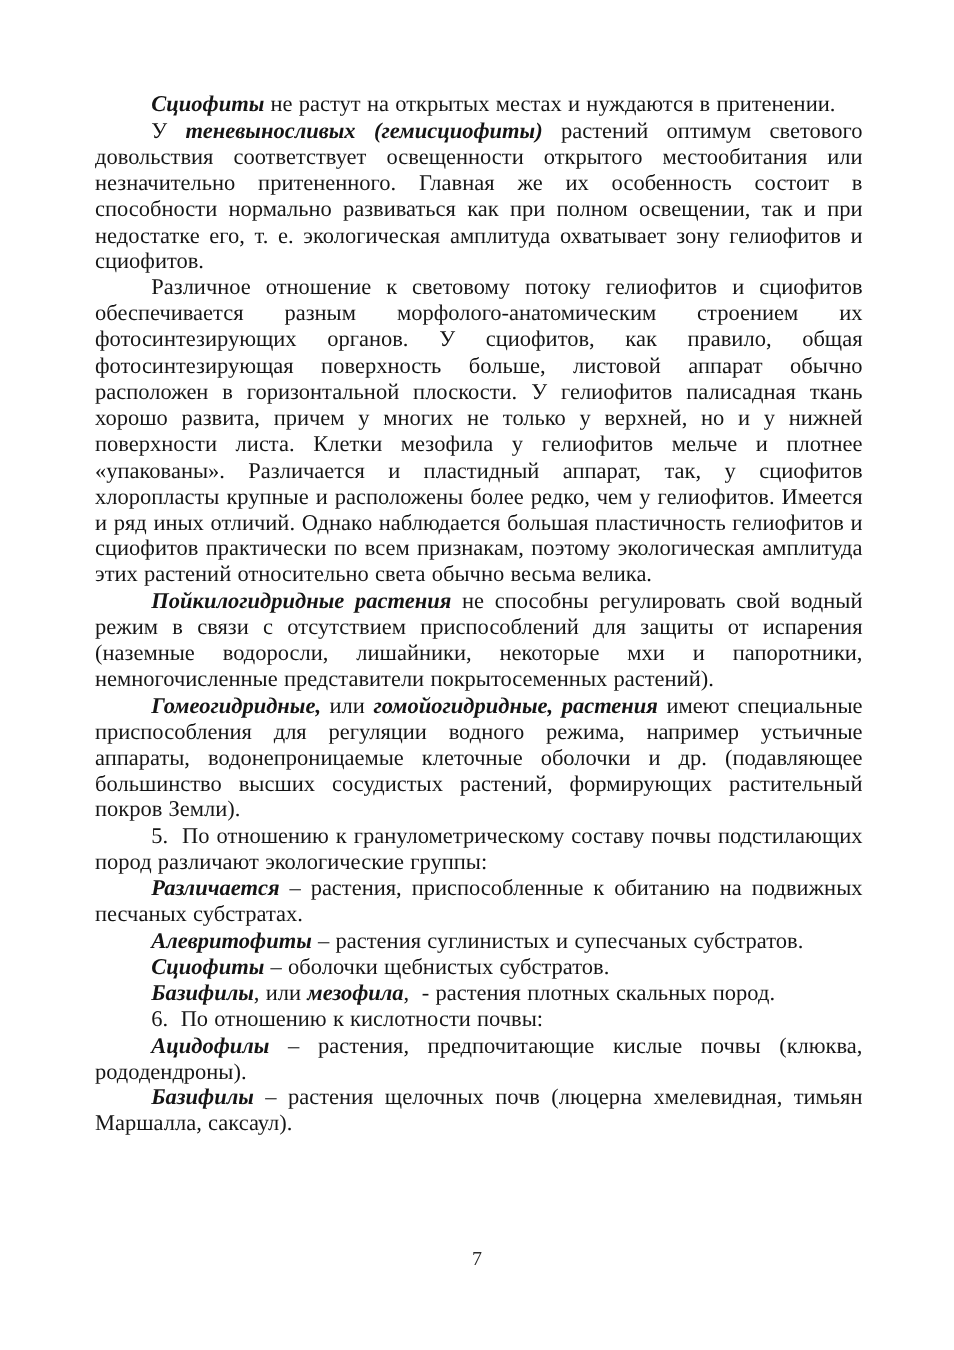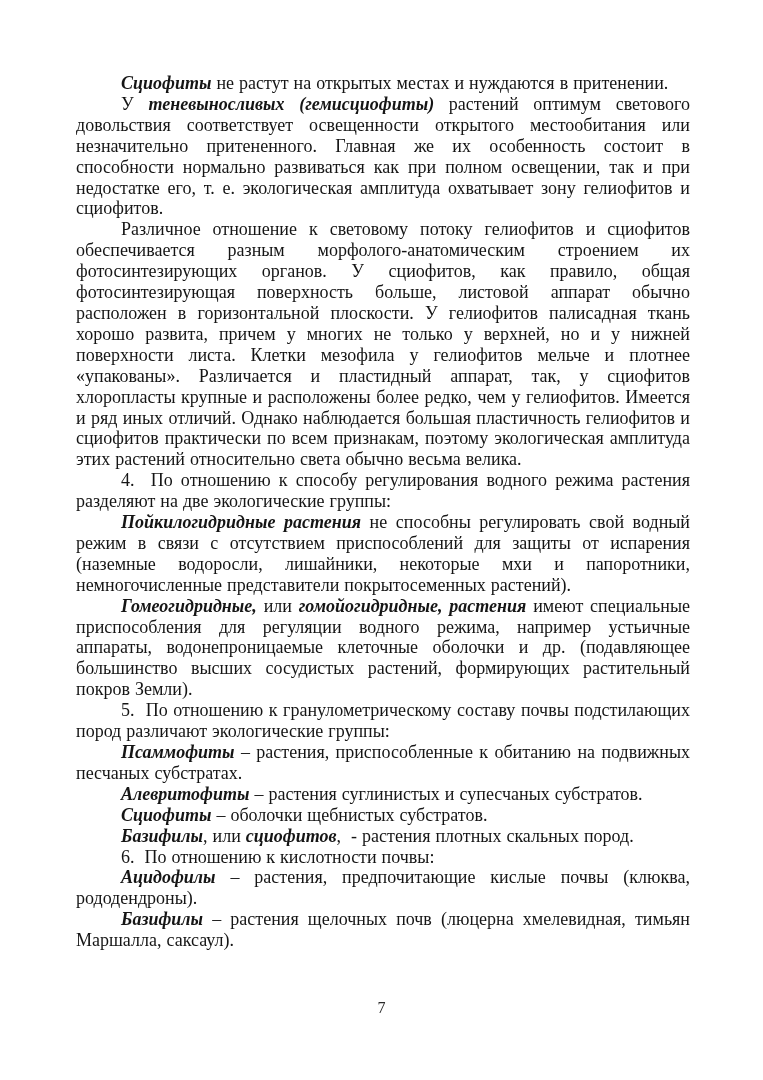--- a/index.html
+++ b/index.html
@@ -52,7 +52,6 @@
       <p class="para"><span class="run bi">Сциофиты</span><span class="run"> не растут на открытых местах и нуждаются в притенении.</span></p>
       <p class="para"><span class="run">У </span><span class="run bi">теневыносливых (гемисциофиты)</span><span class="run"> растений оптимум светового довольствия соответствует освещенности открытого местообитания или незначительно притененного. Главная же их особенность состоит в способности нормально развиваться как при полном освещении, так и при недостатке его, т. е. экологическая амплитуда охватывает зону гелиофитов и сциофитов.</span></p>
       <p class="para"><span class="run">Различное отношение к световому потоку гелиофитов и сциофитов обеспечивается разным морфолого-анатомическим строением их фотосинтезирующих органов. У сциофитов, как правило, общая фотосинтезирующая поверхность больше, листовой аппарат обычно расположен в горизонтальной плоскости. У гелиофитов палисадная ткань хорошо развита, причем у многих не только у верхней, но и у нижней поверхности листа. Клетки мезофила у гелиофитов мельче и плотнее «упакованы». Различается и пластидный аппарат, так, у сциофитов хлоропласты крупные и расположены более редко, чем у гелиофитов. Имеется и ряд иных отличий. Однако наблюдается большая пластичность гелиофитов и сциофитов практически по всем признакам, поэтому экологическая амплитуда этих растений относительно света обычно весьма велика.</span></p>
-      <p class="para"><span class="run">4.&nbsp; По отношению к способу регулирования водного режима растения разделяют на две экологические группы:</span></p>
       <p class="para"><span class="run bi">Пойкилогидридные растения</span><span class="run"> не способны регулировать свой водный режим в связи с отсутствием приспособлений для защиты от испарения (наземные водоросли, лишайники, некоторые мхи и папоротники, немногочисленные представители покрытосеменных растений).</span></p>
       <p class="para"><span class="run bi">Гомеогидридные,</span><span class="run"> или </span><span class="run bi">гомойогидридные, растения</span><span class="run"> имеют специальные приспособления для регуляции водного режима, например устьичные аппараты, водонепроницаемые клеточные оболочки и др. (подавляющее большинство высших сосудистых растений, формирующих растительный покров Земли).</span></p>
       <p class="para"><span class="run">5.&nbsp; По отношению к гранулометрическому составу почвы подстилающих пород различают экологические группы:</span></p>

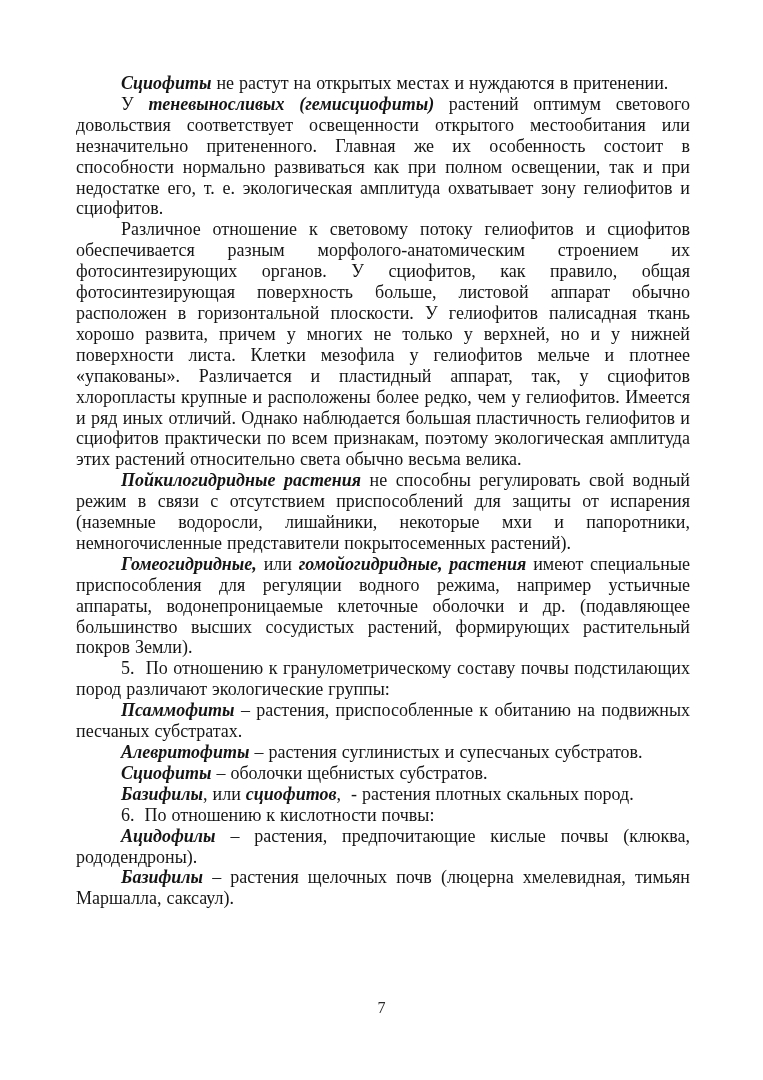--- a/index.html
+++ b/index.html
@@ -55,7 +55,7 @@
       <p class="para"><span class="run bi">Пойкилогидридные растения</span><span class="run"> не способны регулировать свой водный режим в связи с отсутствием приспособлений для защиты от испарения (наземные водоросли, лишайники, некоторые мхи и папоротники, немногочисленные представители покрытосеменных растений).</span></p>
       <p class="para"><span class="run bi">Гомеогидридные,</span><span class="run"> или </span><span class="run bi">гомойогидридные, растения</span><span class="run"> имеют специальные приспособления для регуляции водного режима, например устьичные аппараты, водонепроницаемые клеточные оболочки и др. (подавляющее большинство высших сосудистых растений, формирующих растительный покров Земли).</span></p>
       <p class="para"><span class="run">5.&nbsp; По отношению к гранулометрическому составу почвы подстилающих пород различают экологические группы:</span></p>
-      <p class="para"><span class="run bi">Псаммофиты</span><span class="run"> – растения, приспособленные к обитанию на подвижных песчаных субстратах.</span></p>
+      <p class="para"><span class="run bi">Различается</span><span class="run"> – растения, приспособленные к обитанию на подвижных песчаных субстратах.</span></p>
       <p class="para"><span class="run bi">Алевритофиты</span><span class="run"> – растения суглинистых и супесчаных субстратов.</span></p>
       <p class="para"><span class="run bi">Сциофиты</span><span class="run"> – оболочки щебнистых субстратов.</span></p>
       <p class="para"><span class="run bi">Базифилы</span><span class="run">, или </span><span class="run bi">сциофитов</span><span class="run">, &nbsp;- растения плотных скальных пород.</span></p>

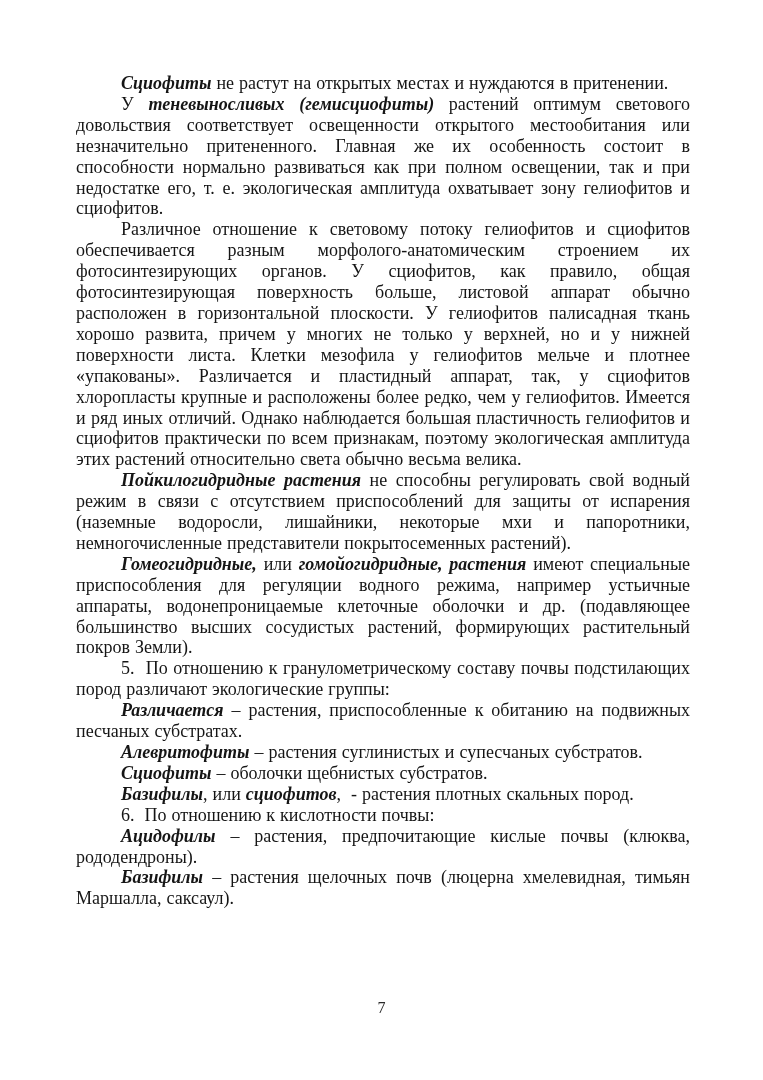--- a/index.html
+++ b/index.html
@@ -58,7 +58,7 @@
       <p class="para"><span class="run bi">Различается</span><span class="run"> – растения, приспособленные к обитанию на подвижных песчаных субстратах.</span></p>
       <p class="para"><span class="run bi">Алевритофиты</span><span class="run"> – растения суглинистых и супесчаных субстратов.</span></p>
       <p class="para"><span class="run bi">Сциофиты</span><span class="run"> – оболочки щебнистых субстратов.</span></p>
-      <p class="para"><span class="run bi">Базифилы</span><span class="run">, или </span><span class="run bi">сциофитов</span><span class="run">, &nbsp;- растения плотных скальных пород.</span></p>
+      <p class="para"><span class="run bi">Базифилы</span><span class="run">, или </span><span class="run bi">мезофила</span><span class="run">, &nbsp;- растения плотных скальных пород.</span></p>
       <p class="para"><span class="run">6.&nbsp; По отношению к кислотности почвы:</span></p>
       <p class="para"><span class="run bi">Ацидофилы</span><span class="run"> – растения, предпочитающие кислые почвы (клюква, рододендроны).</span></p>
       <p class="para"><span class="run bi">Базифилы</span><span class="run"> – растения щелочных почв (люцерна хмелевидная, тимьян Маршалла, саксаул).</span></p>

